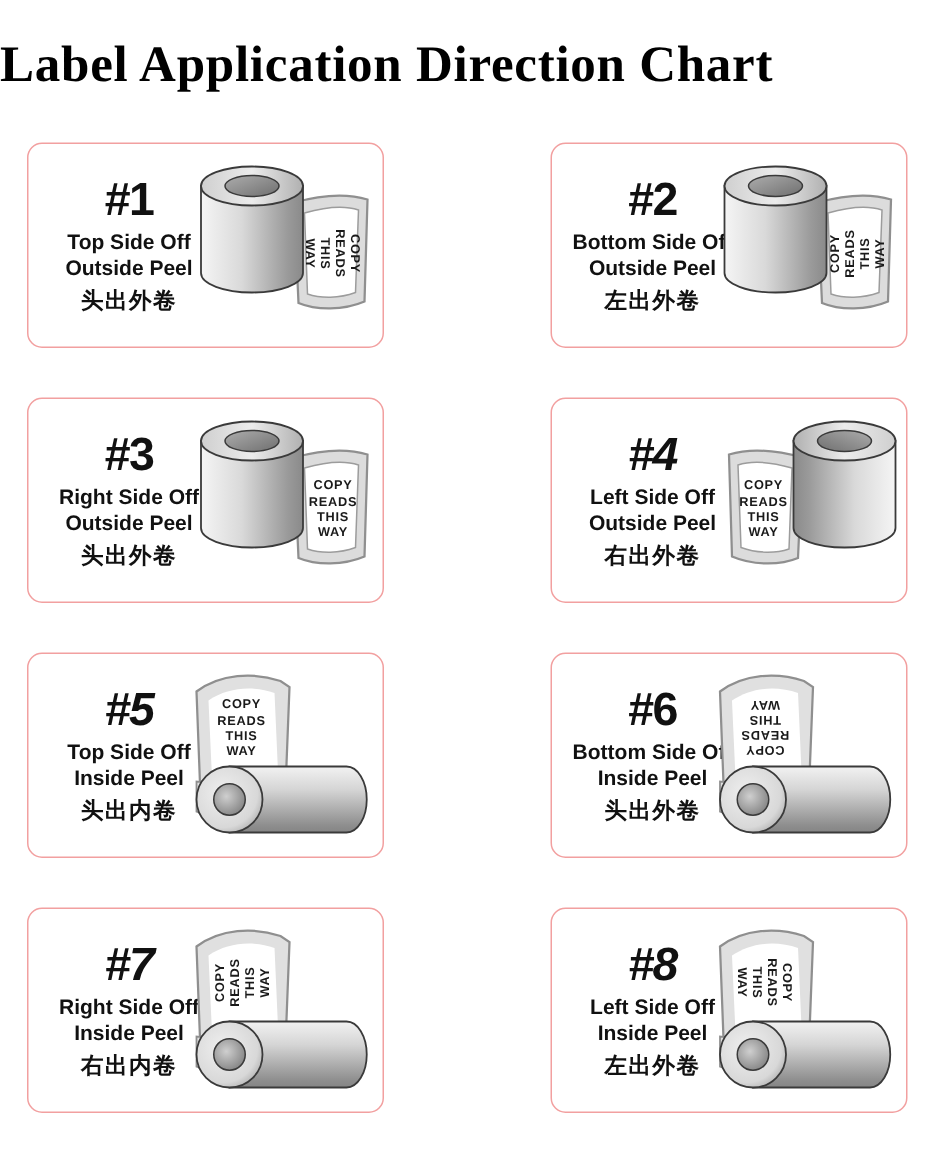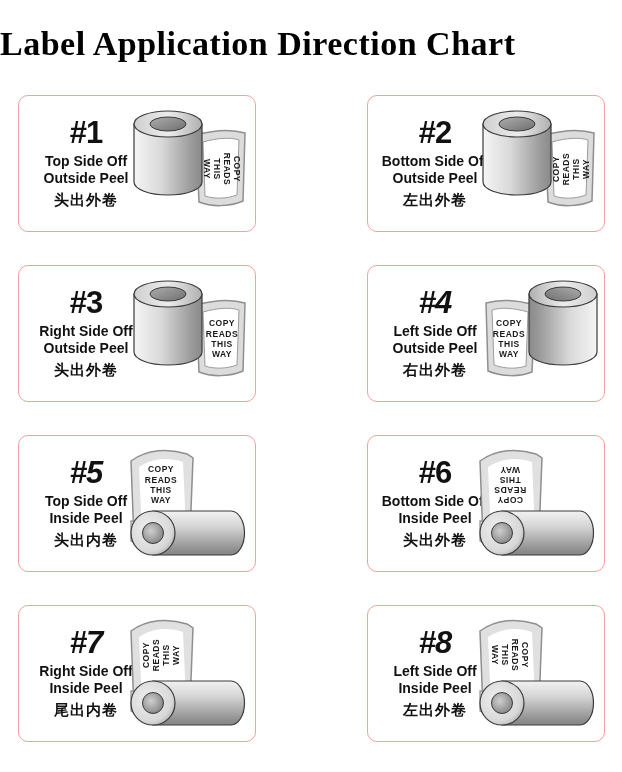--- a/index.html
+++ b/index.html
@@ -279,7 +279,7 @@
         <div class="num it">#7</div>
         <div class="l1">Right Side Off</div>
         <div class="l2">Inside Peel</div>
-        <div class="cn">尾出内卷</div>
+        <div class="cn">右出内卷</div>
       </div>
       <div class="illus in">
         <svg width="150" height="115" viewBox="0 0 150 115">

